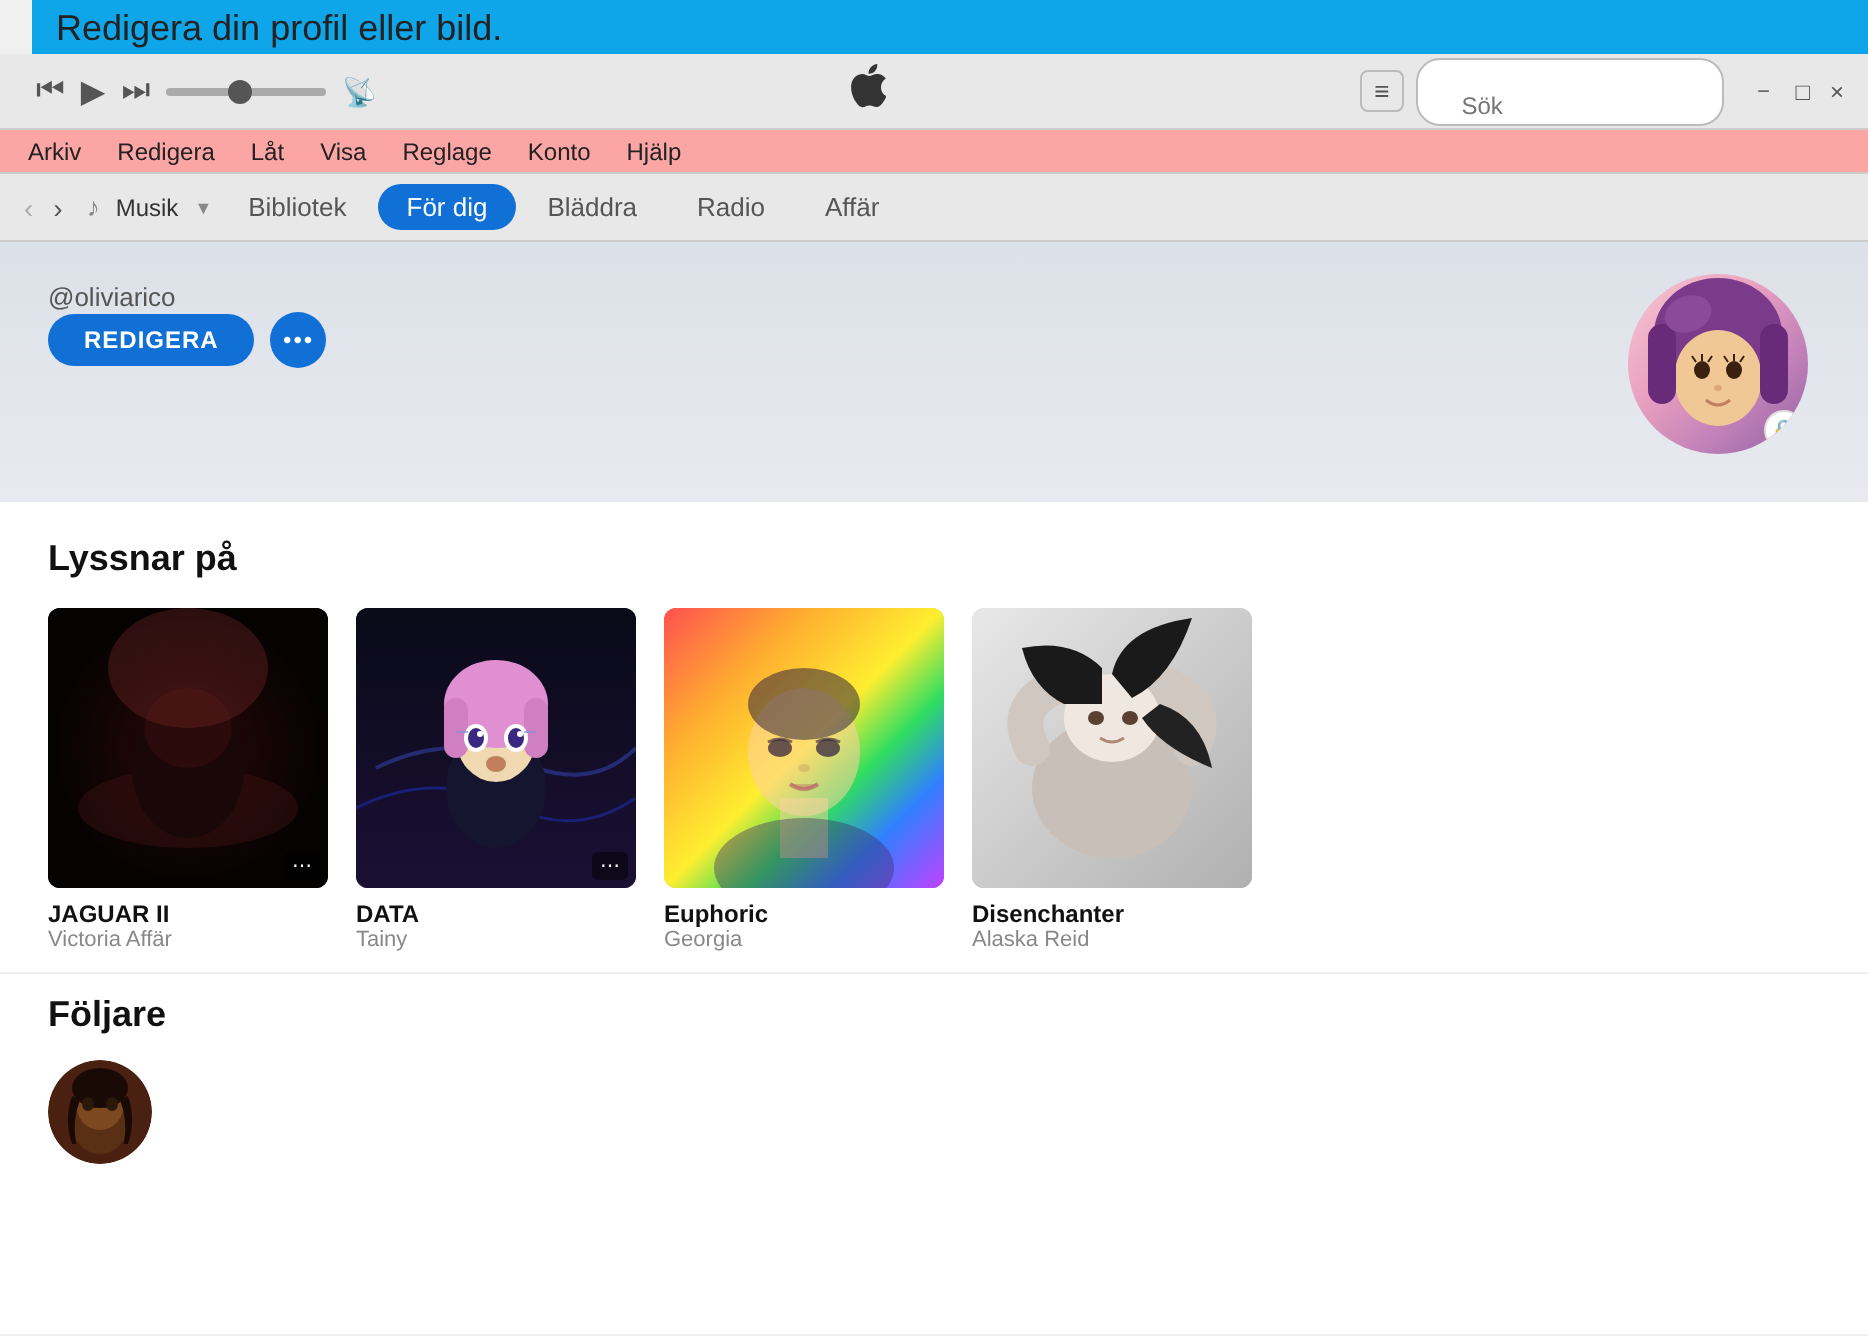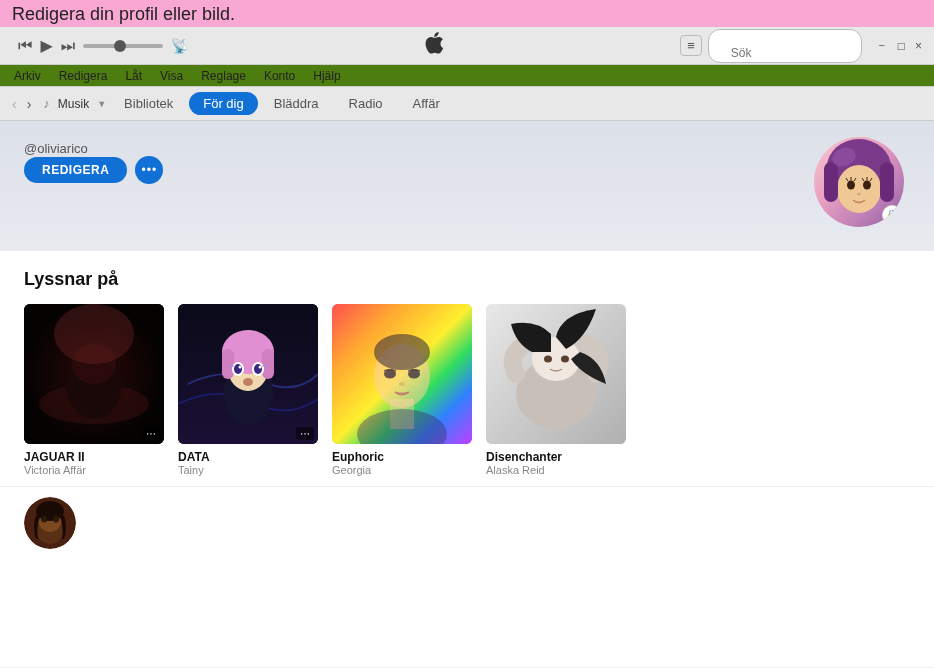--- a/index.html
+++ b/index.html
@@ -14,11 +14,12 @@
 
     
     .tooltip-bar {
-      background: #f9a8d4;
+      background: #0ea5e9;
       padding: 4px 12px 2px 12px;
       font-size: 18px;
       color: #222;
       font-weight: 400;
+      margin-left: 16px;
     }
 
     

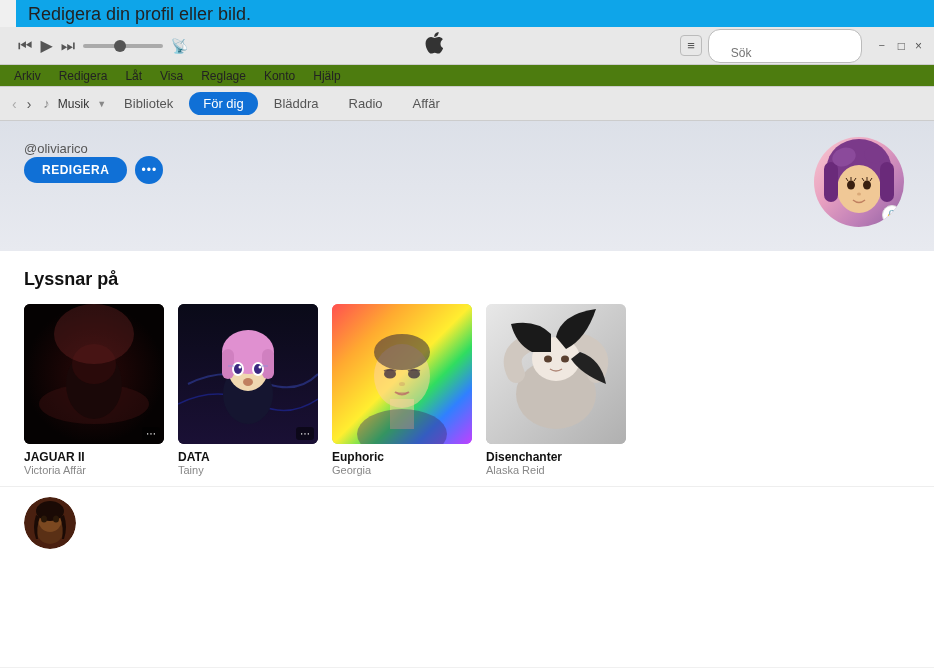--- a/index.html
+++ b/index.html
@@ -127,7 +127,7 @@
 
     
     .menubar {
-      background: #4d7c0f;
+      background: #fca5a5;
       height: 22px;
       display: flex;
       align-items: center;

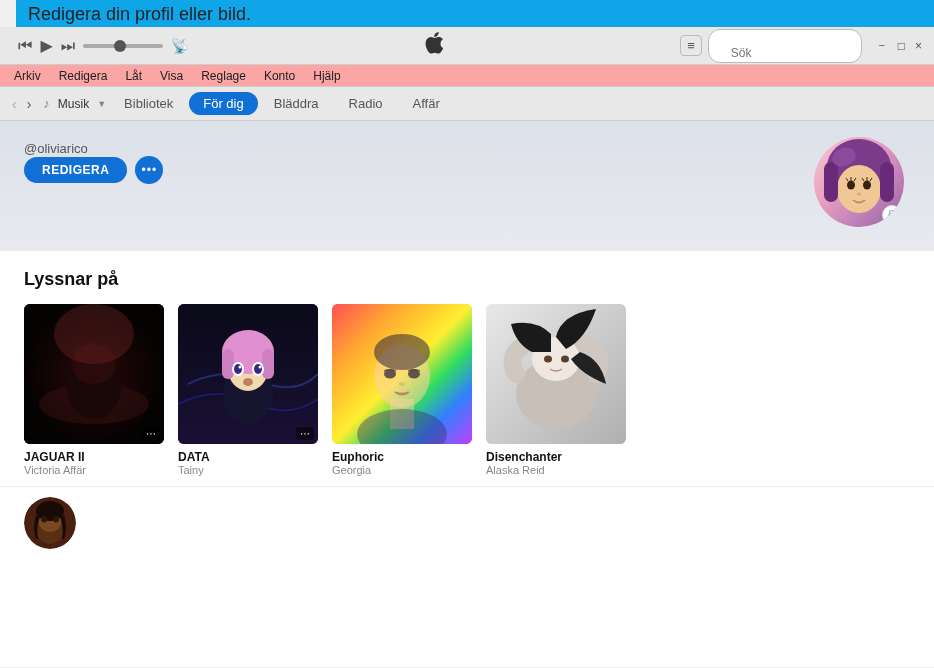--- a/index.html
+++ b/index.html
@@ -663,6 +663,7 @@
   </div>
 
   <div class="followers-section">
+    <div class="followers-title">Följare</div>
     <div class="followers-row">
       <div class="follower-avatar">
         <svg width="52" height="52" viewBox="0 0 52 52">

